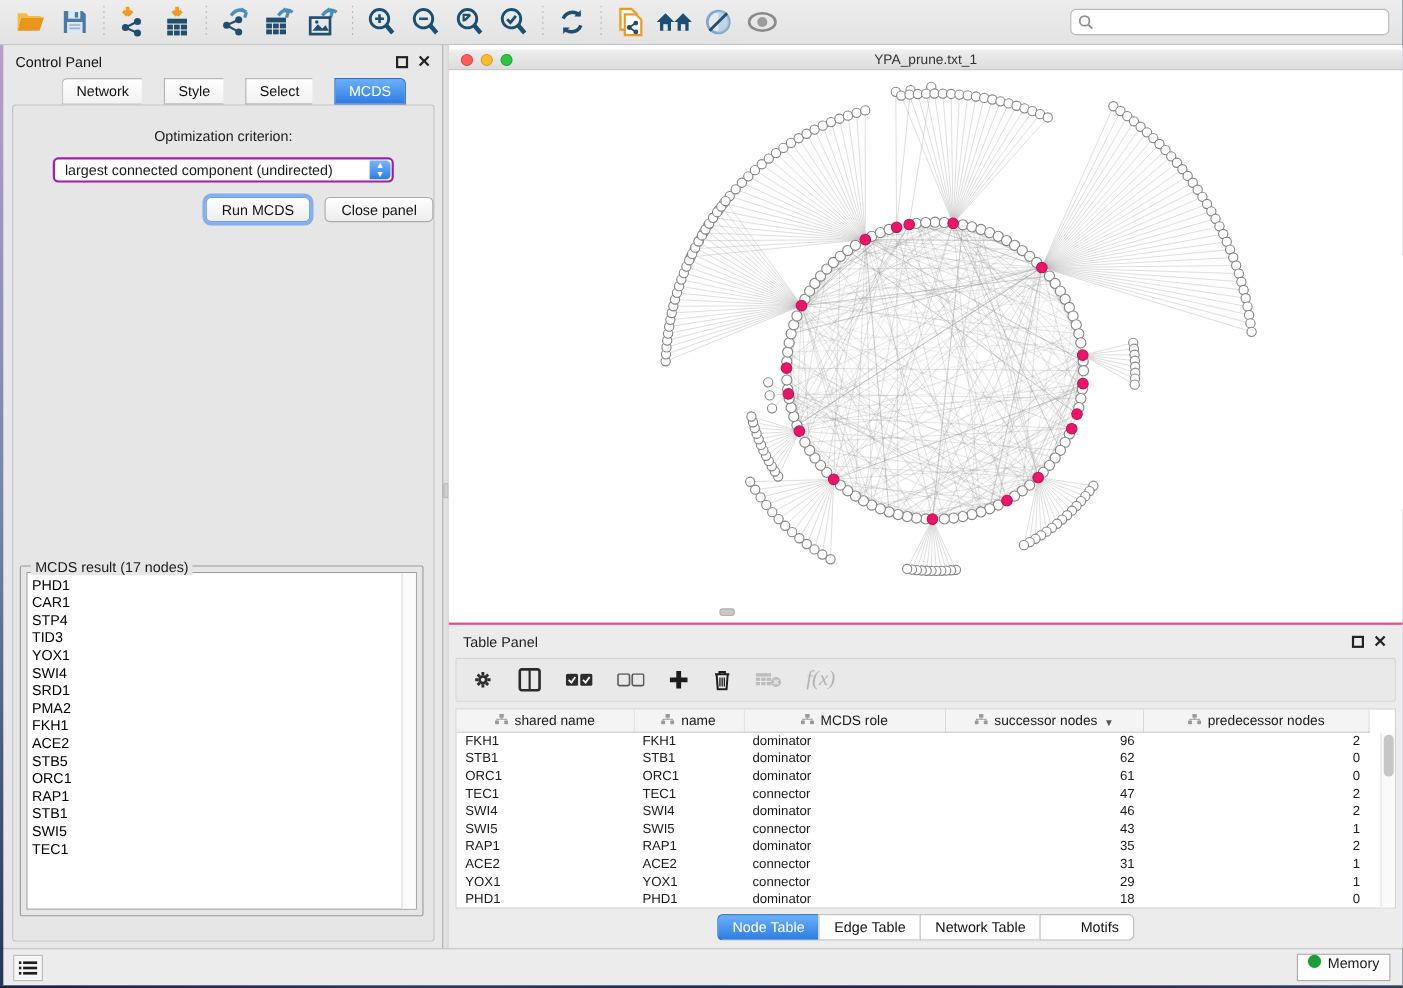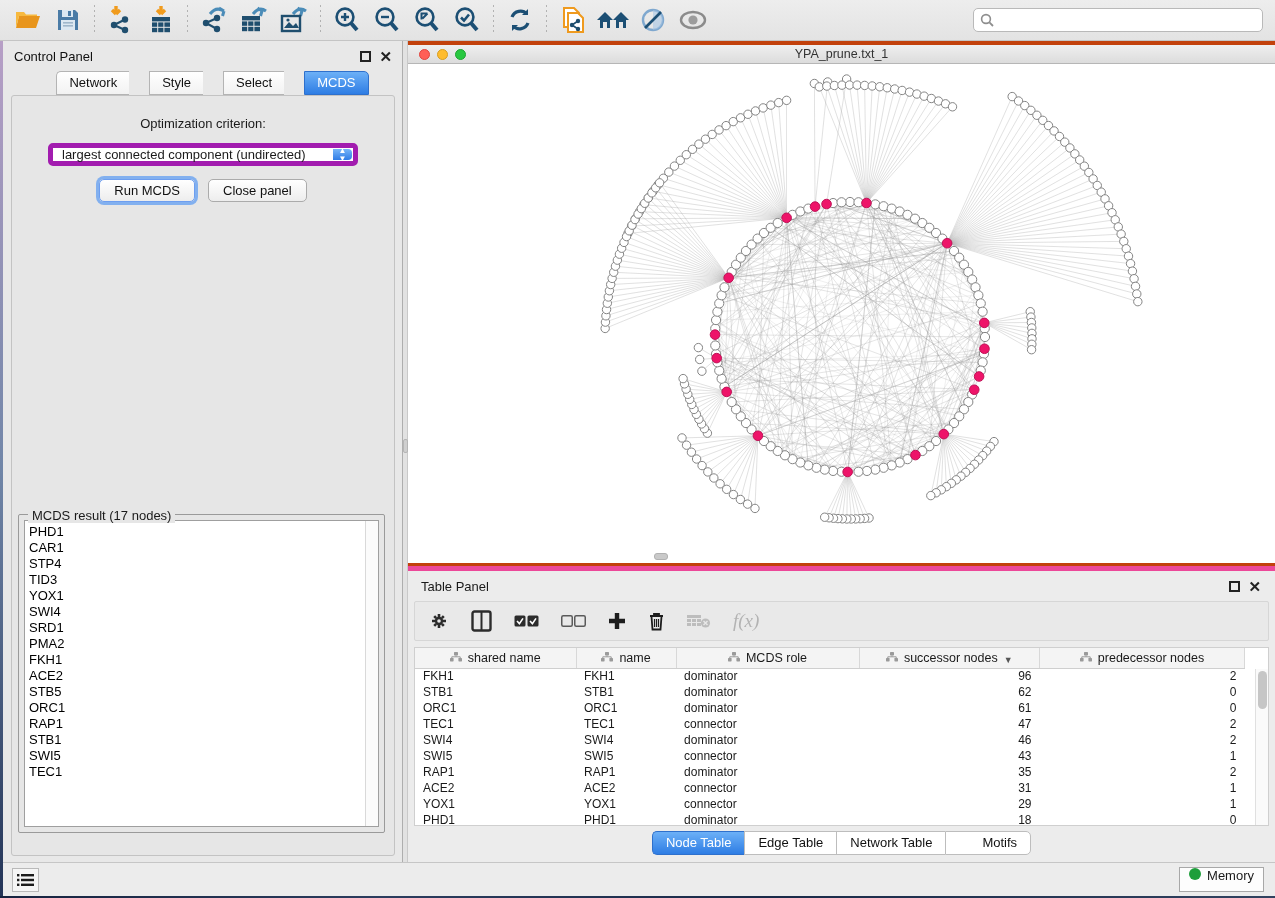--- a/index.html
+++ b/index.html
@@ -33,7 +33,7 @@
     background:#e2e2e2; border-left:1px solid #aeaeae; border-right:1px solid #c9c9c9; }
   .v-splitter .grip { position:absolute; left:0px; top:398px; width:5px; height:14px;
     background:#cfcfcf; border:1px solid #b5b5b5; border-radius:2px; }
-  .right-area { position:absolute; left:408px; top:0; width:867px; height:821px; background:#c2410c;}
+  .right-area { position:absolute; left:408px; top:0; width:867px; height:821px; background:#ffffff;}
 
   
   .cp-titlebar { height:26px; display:flex; align-items:center; padding:4px 10px 0 11px; }

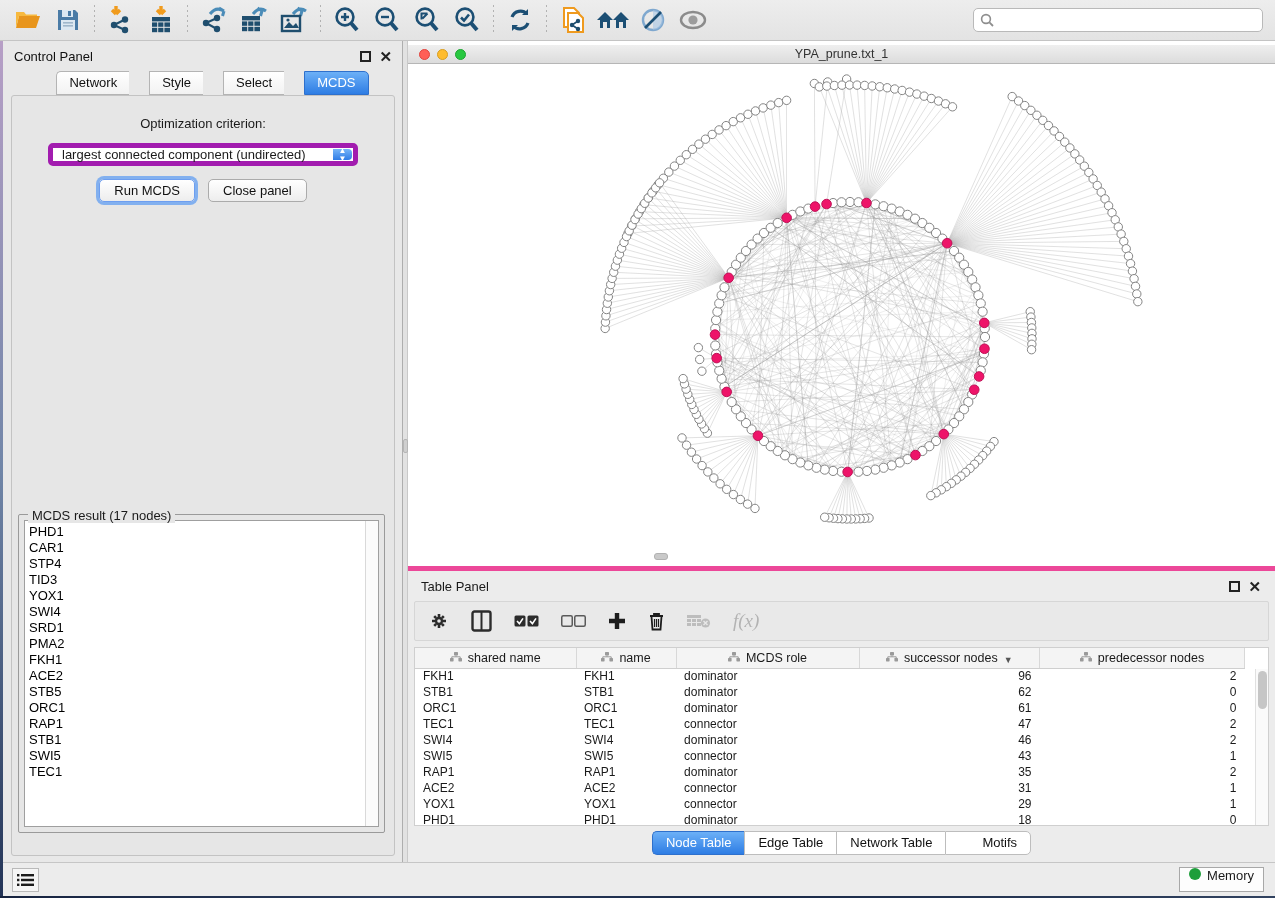--- a/index.html
+++ b/index.html
@@ -52,7 +52,7 @@
     background:#e6e6e6; border:1px solid #c3c3c3; border-radius:3px; }
   .opt-label { text-align:center; margin-top:20px; font-size:13px; }
   .dropdown { position:relative; margin:12px 36px 12px 36px; height:23px; background:#fff;
-    border:5px solid #a21caf; border-radius:5px; display:flex; align-items:center;
+    border:2px solid #a21caf; border-radius:5px; display:flex; align-items:center;
     padding-left:9px; font-size:13px; }
   .dd-stepper { position:absolute; right:1px; top:1px; bottom:1px; width:19px;
     border-radius:0 4px 4px 0; background:linear-gradient(#76b5f8,#2f7ce6);

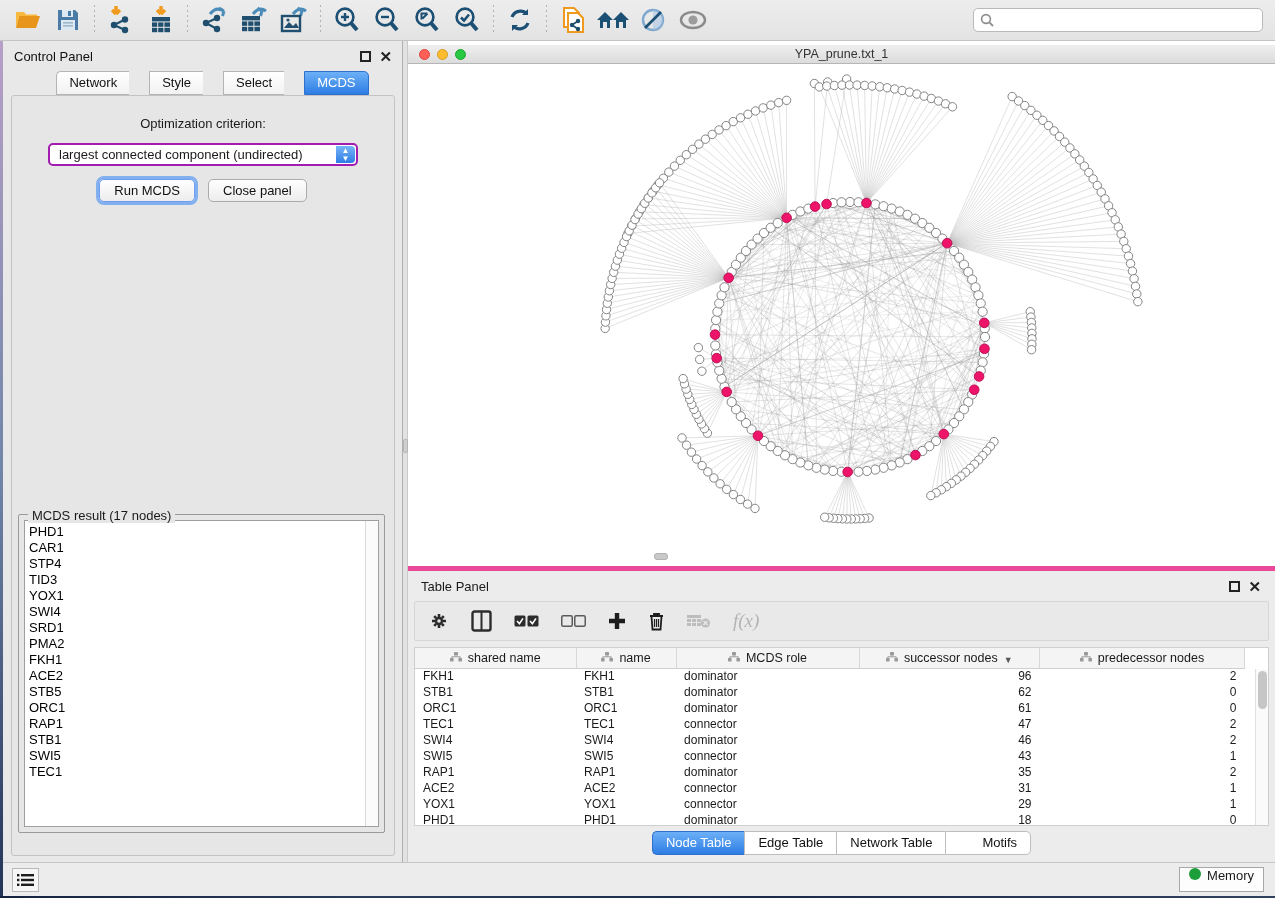--- a/index.html
+++ b/index.html
@@ -58,7 +58,7 @@
     border-radius:0 4px 4px 0; background:linear-gradient(#76b5f8,#2f7ce6);
     display:flex; flex-direction:column; align-items:center; justify-content:center; gap:1px;}
   .dd-stepper span { color:#fff; font-size:8px; line-height:7px; }
-  .btn-row { display:flex; justify-content:center; gap:13px; margin-top:13px; }
+  .btn-row { display:flex; justify-content:flex-end; gap:13px; margin-top:13px; }
   .mac-btn { height:23px; padding:0 14px; background:linear-gradient(#ffffff,#ededed);
     border:1px solid #ababab; border-radius:5px; font-size:13px;
     font-family:"Liberation Sans",sans-serif; color:#111; }

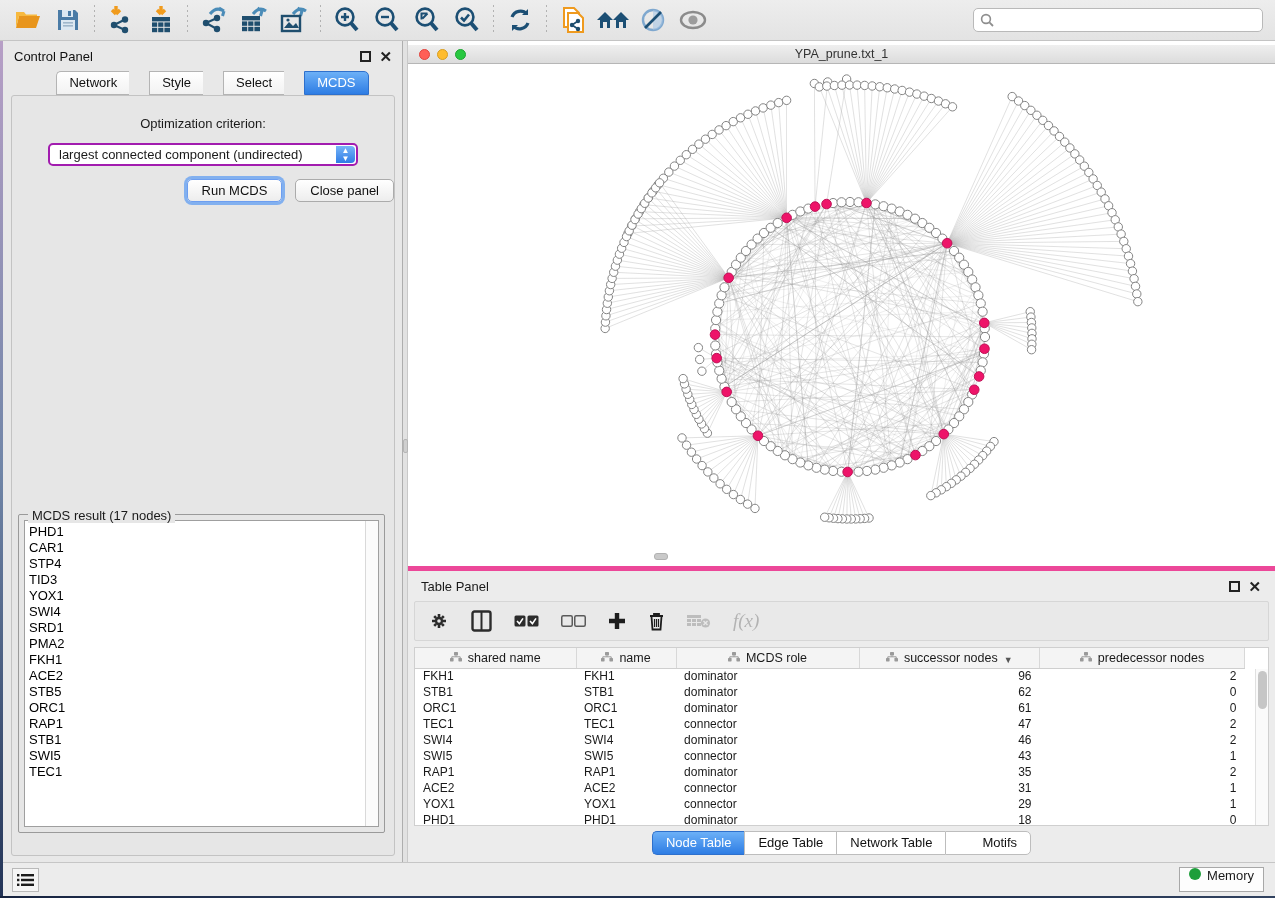--- a/index.html
+++ b/index.html
@@ -89,7 +89,7 @@
 
   
   .table-panel { position:absolute; left:0; top:525px; width:867px; height:296px;
-    background:#ececec; border-top:5px solid #ec4899; }
+    background:#ececec; border-top:2px solid #ec4899; }
   .tp-titlebar { height:24px; display:flex; align-items:center; padding:6px 14px 0 13px; }
   .tp-toolbar { margin:6px 6px 0 6px; height:40px; background:#e9e9e9;
     border:1px solid #d6d6d6; border-radius:2px; display:flex; align-items:center;

